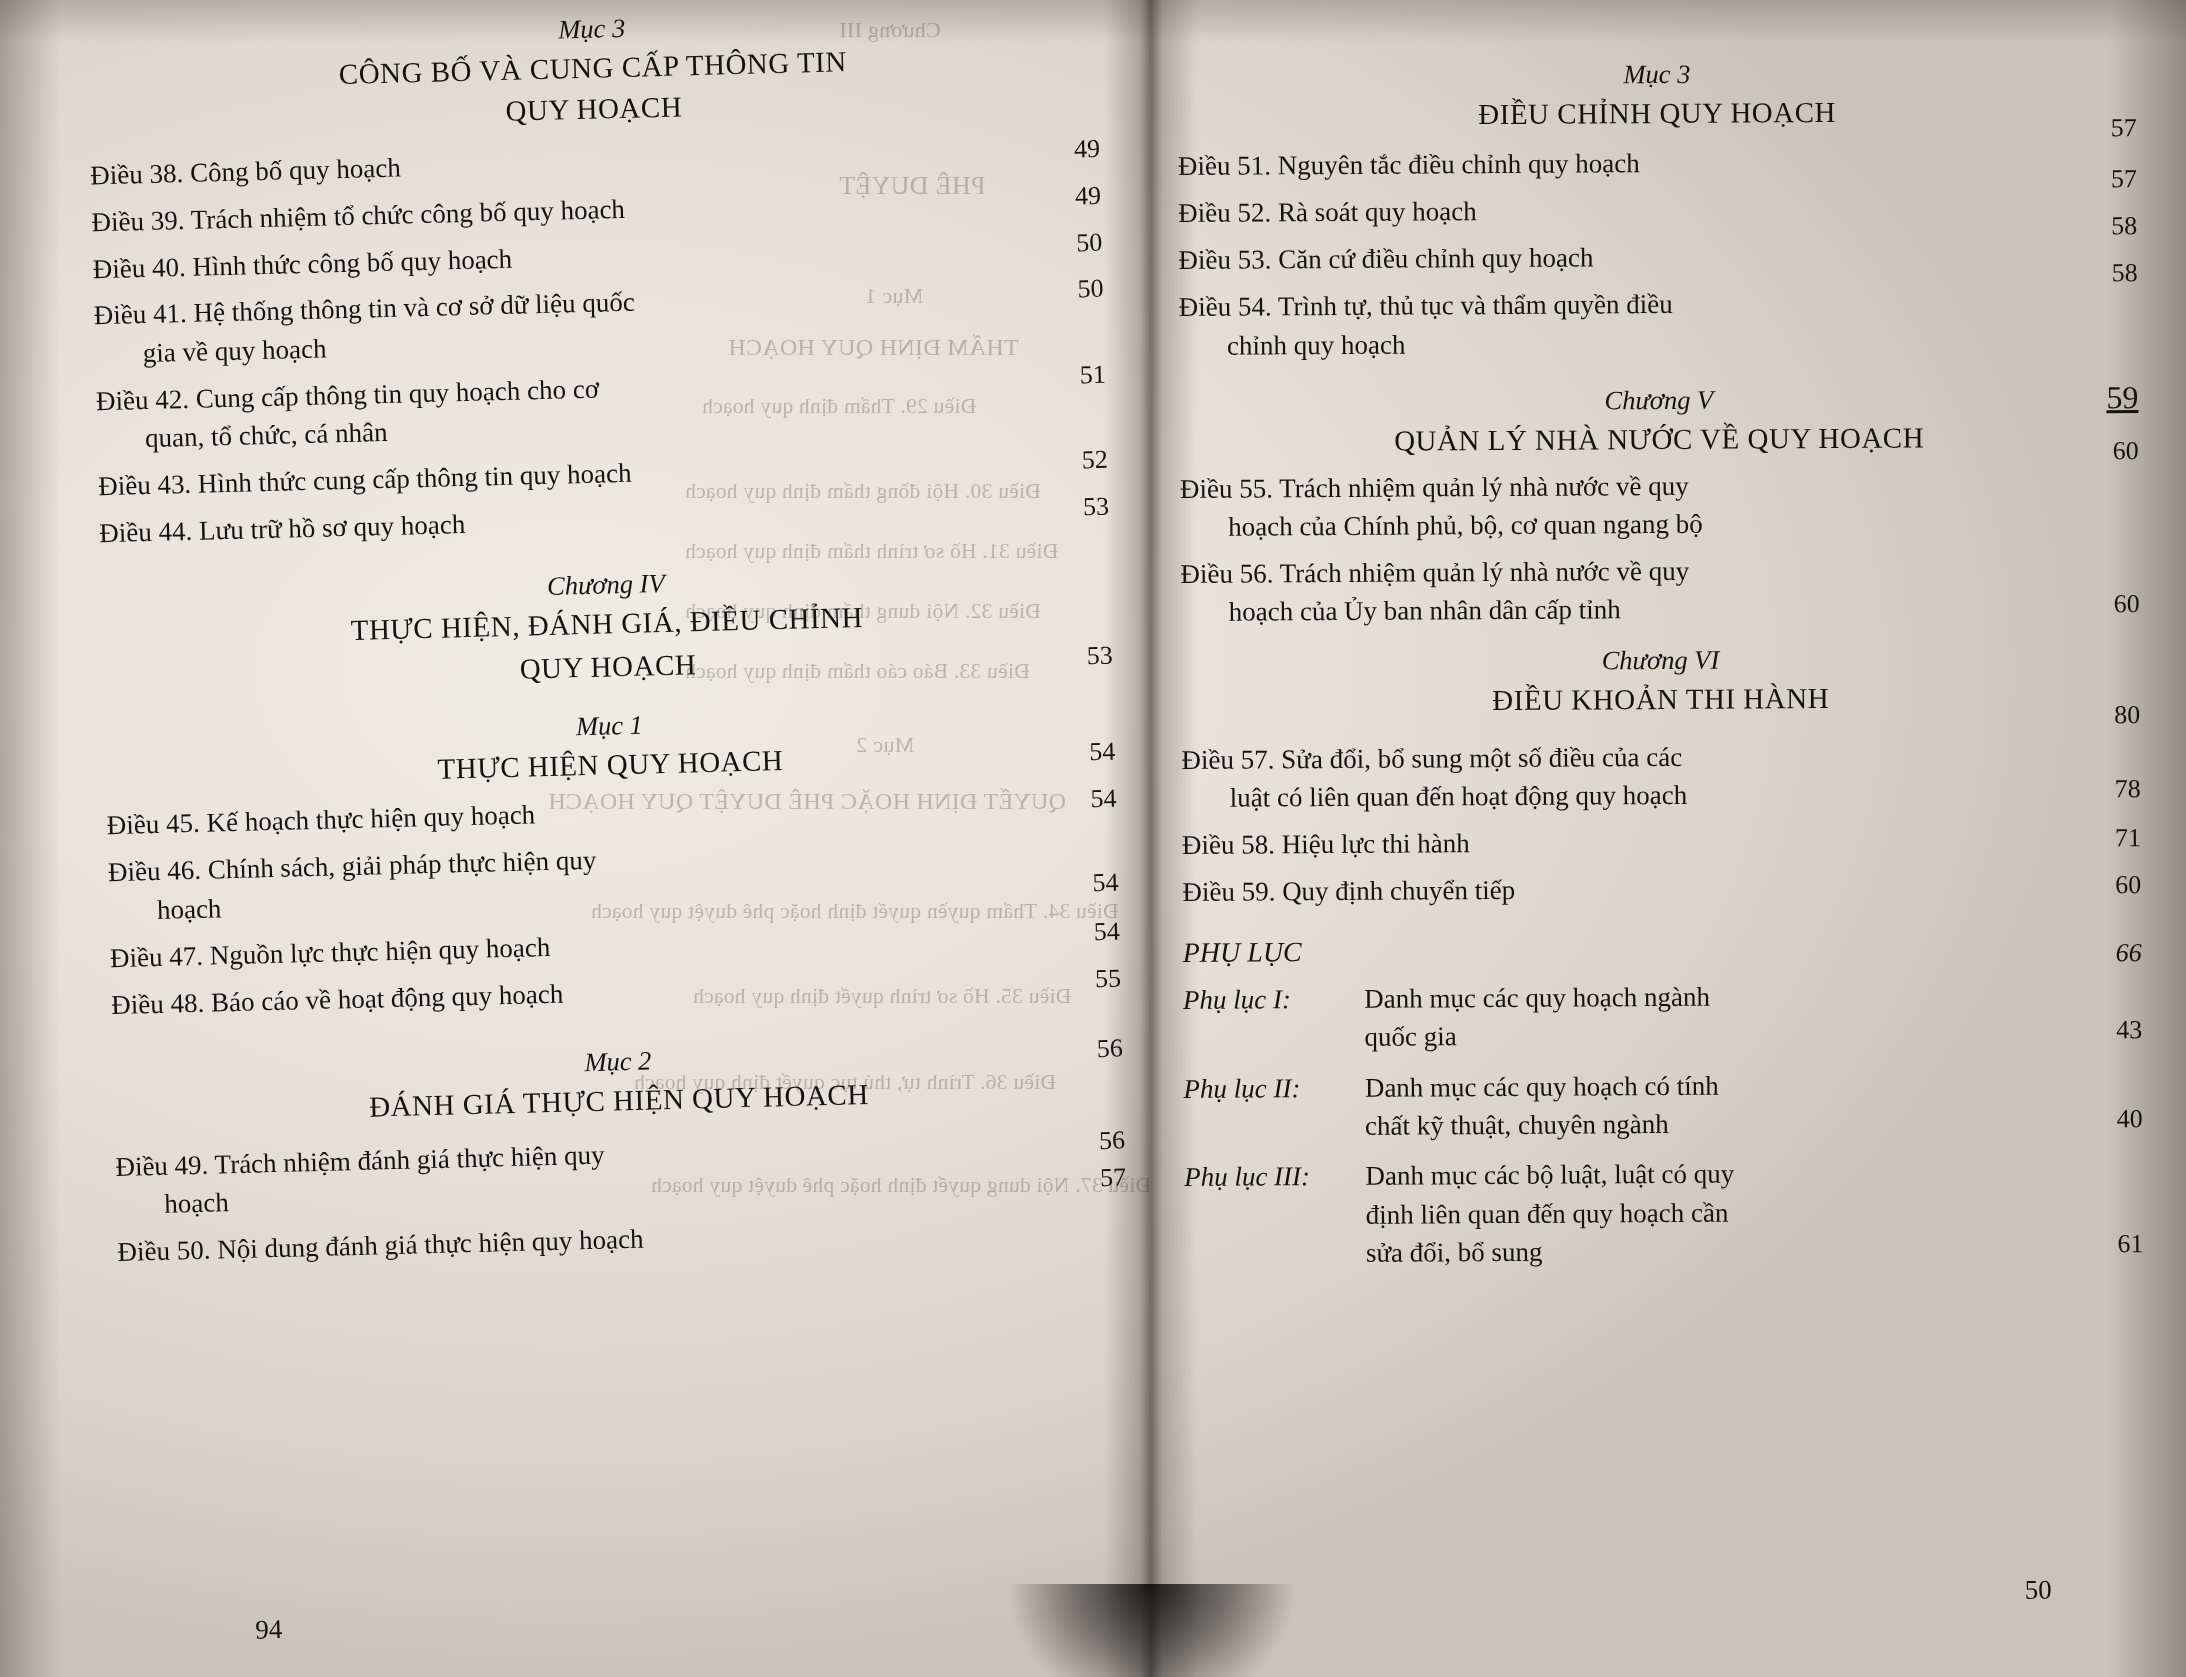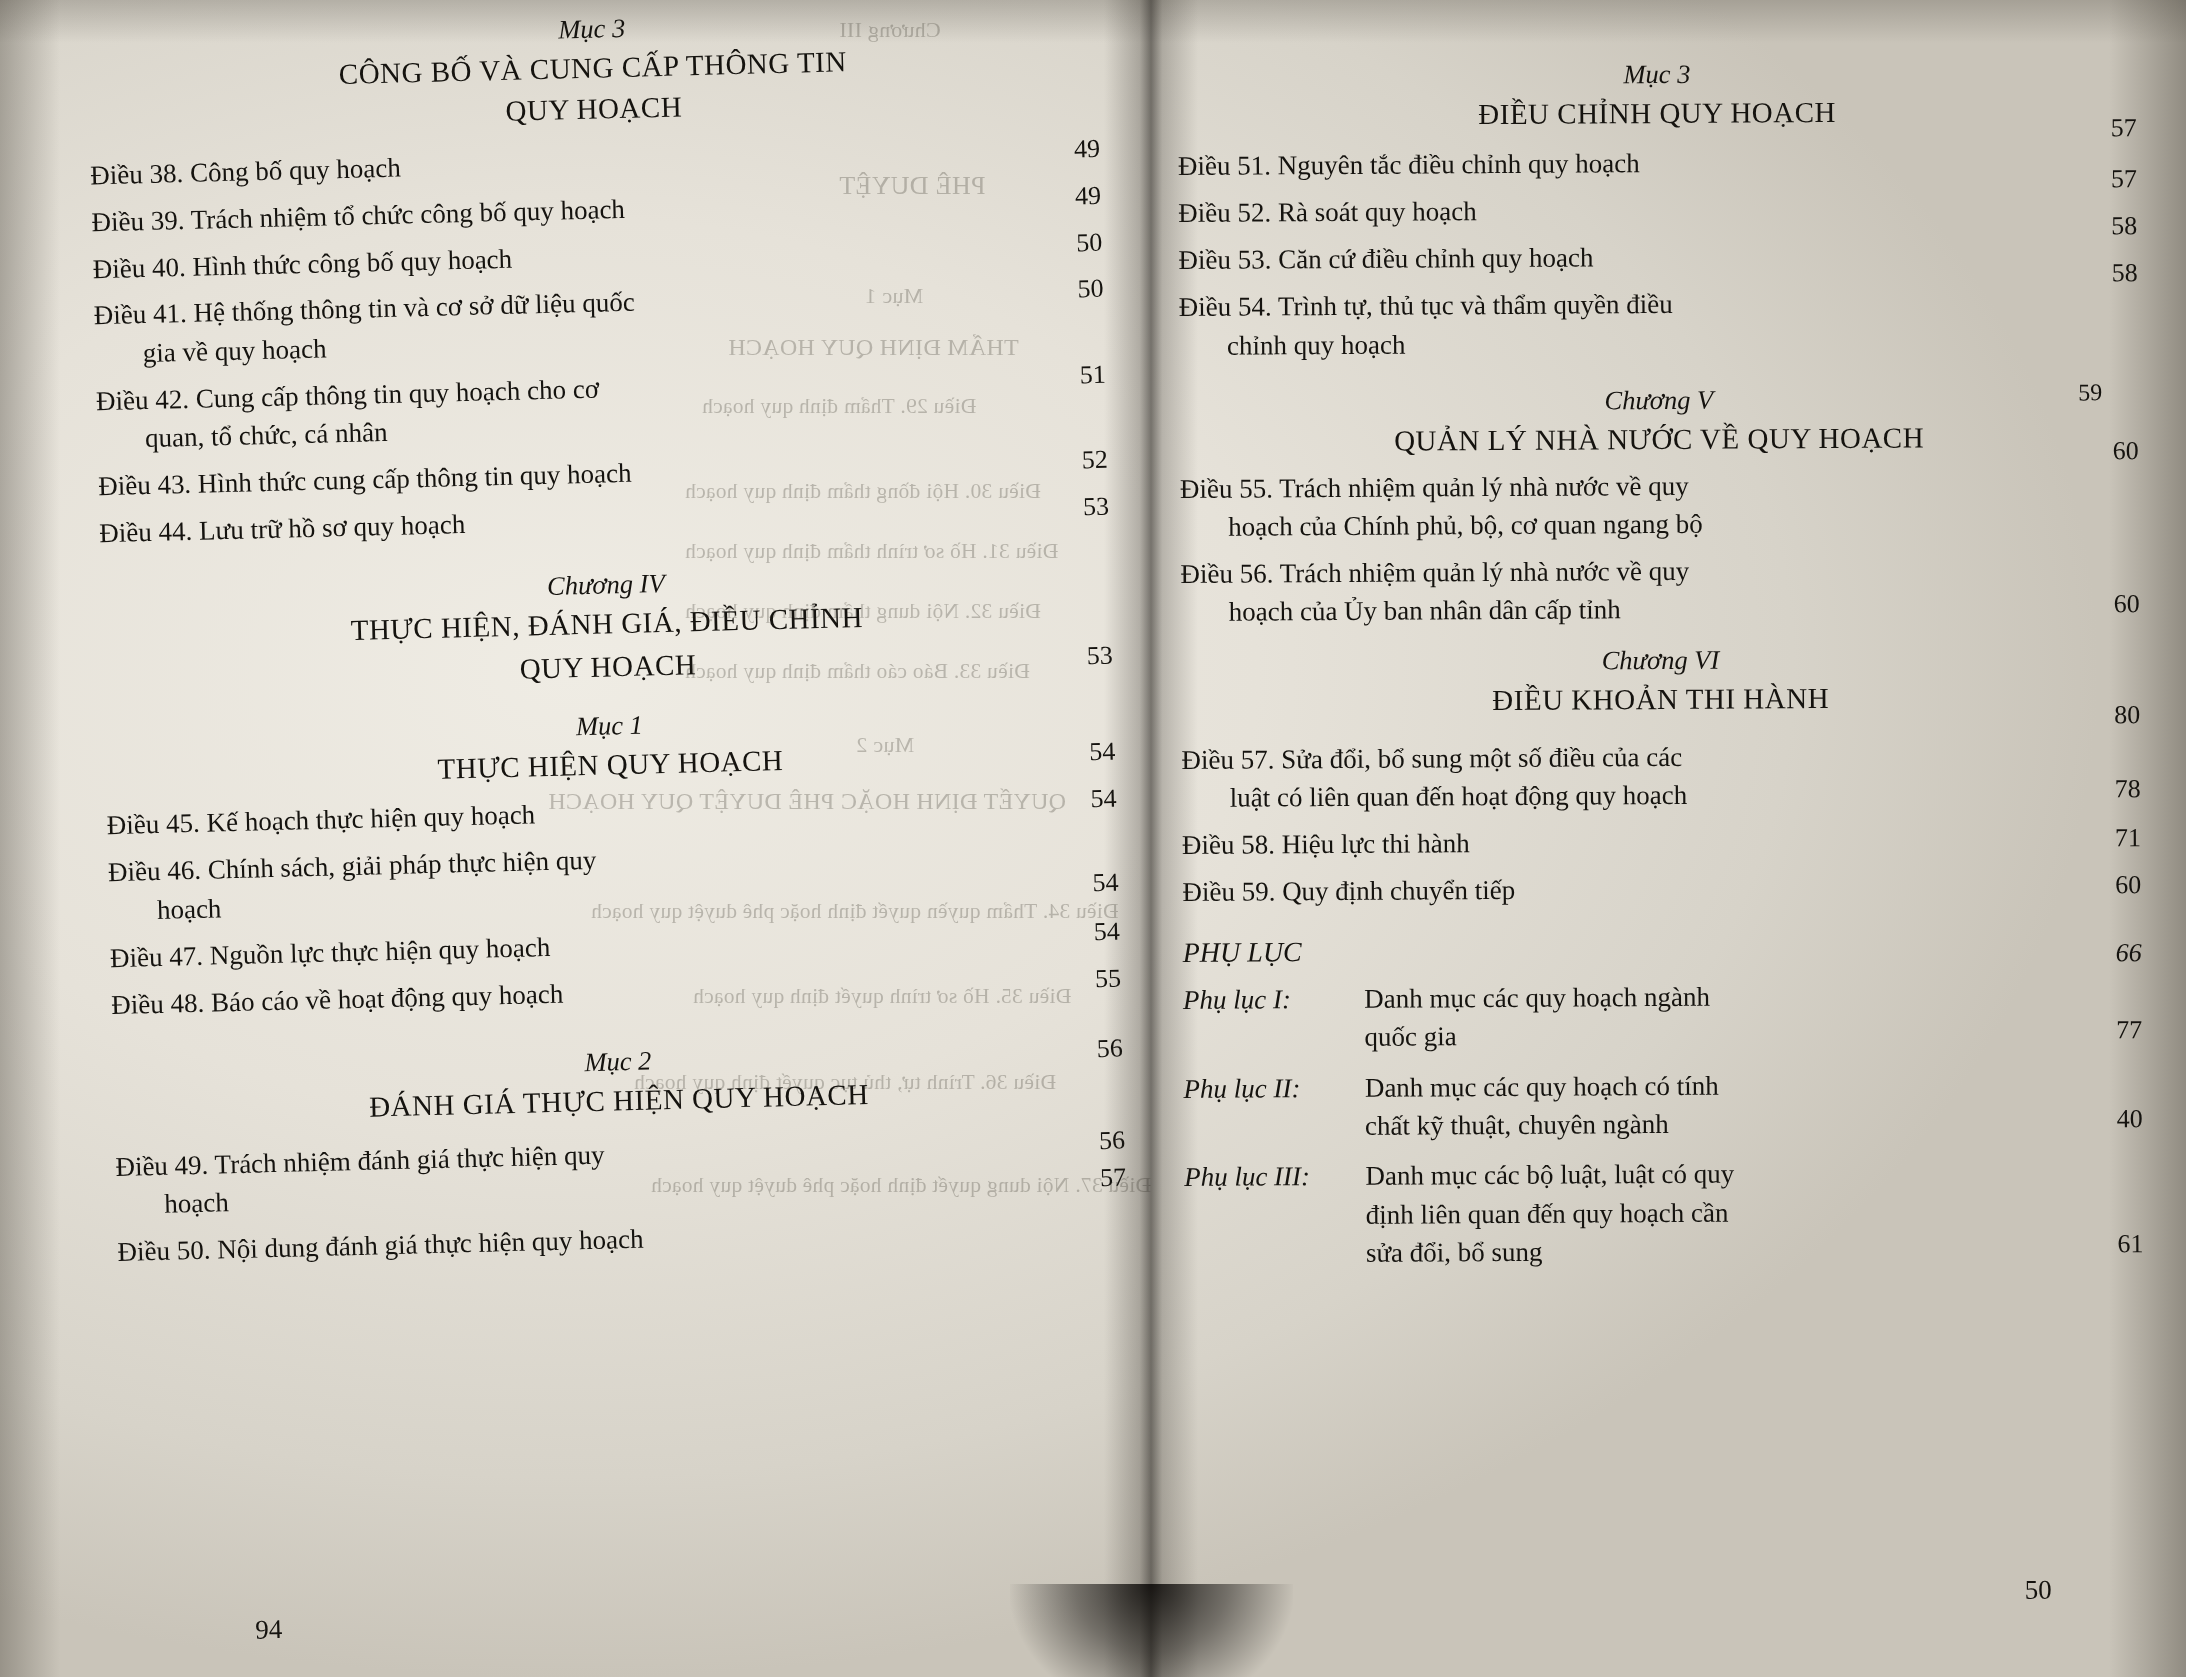--- a/index.html
+++ b/index.html
@@ -321,7 +321,7 @@
       <p class="centered sec-label" style="margin-top:22px;">Chương V</p>
       <div style="position:relative;">
         <p class="centered heading">QUẢN LÝ NHÀ NƯỚC VỀ QUY HOẠCH</p>
-        <span class="pg" style="position:absolute; right:0; top:-39px; width:60px; font-size:24px;">59</span>
+        <span class="pg" style="position:absolute; right:0; top:-39px; width:60px; text-align:right; font-size:32px;text-decoration:underline;">59</span>
       </div>
 
       <div style="margin-top:8.6px;">

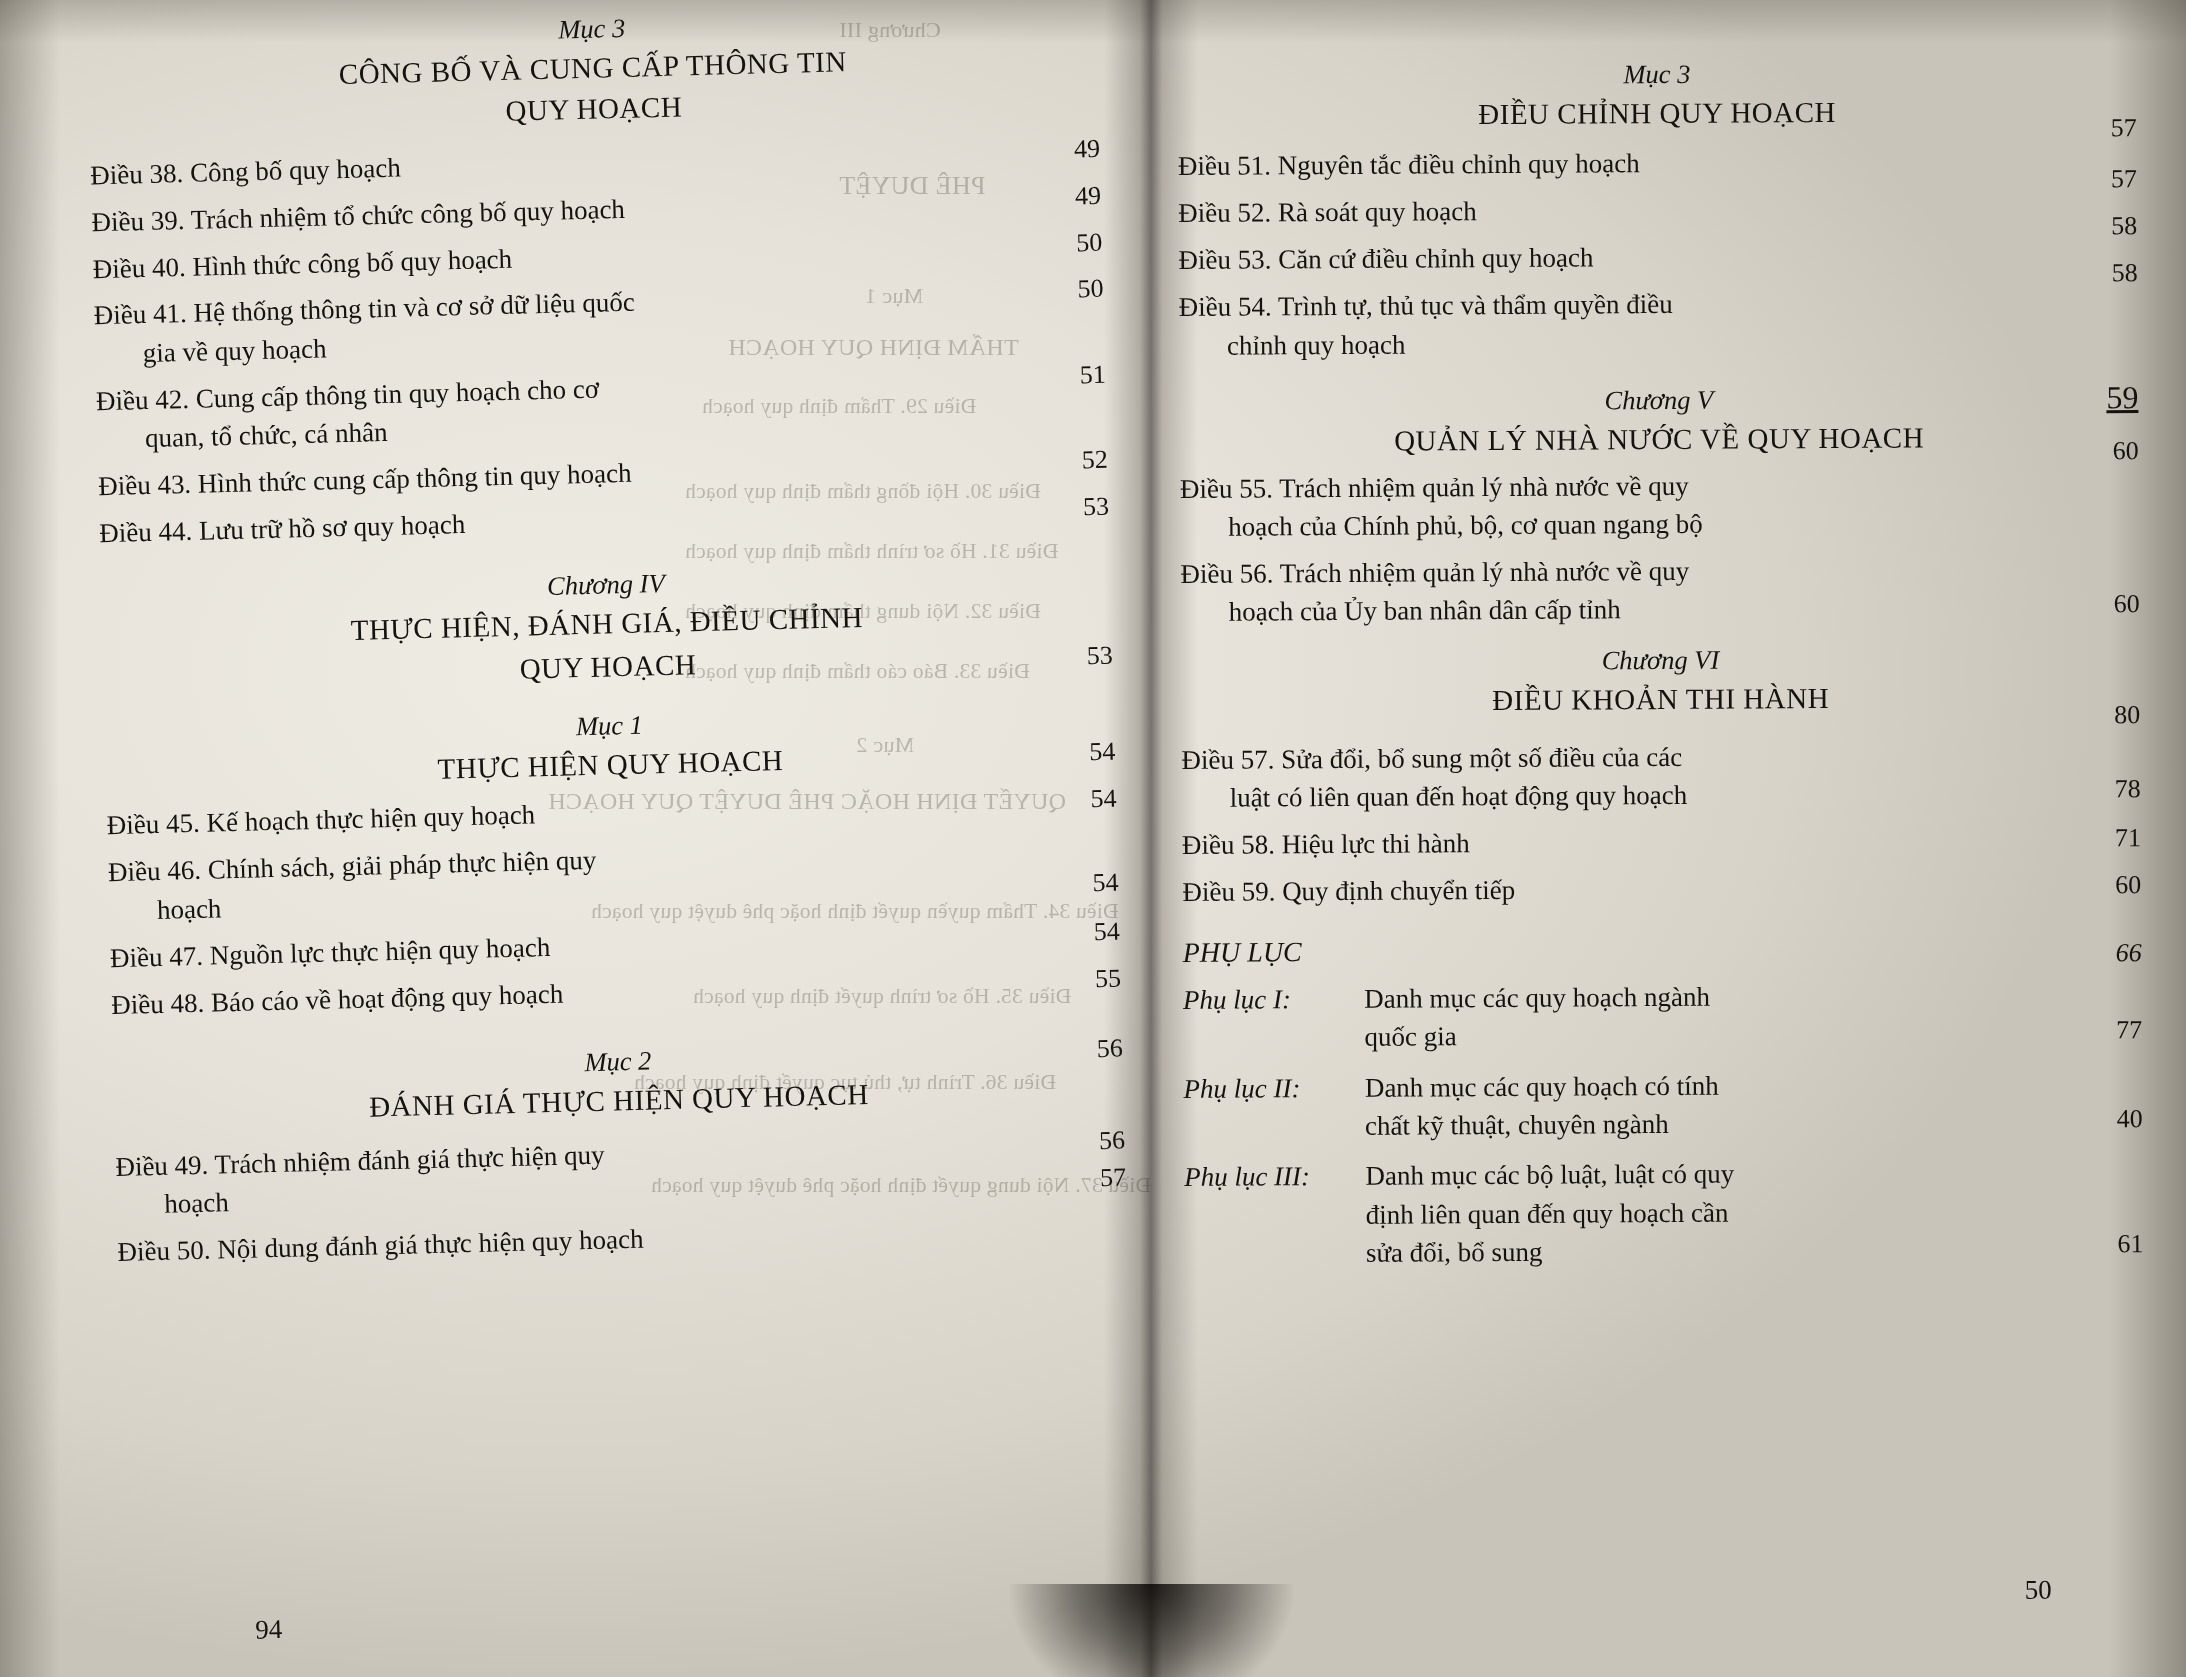--- a/index.html
+++ b/index.html
@@ -370,7 +370,7 @@
           <span>Danh mục các quy hoạch ngành</span><br>
           <span>quốc gia</span>
         </span>
-        <span class="pg r2">77</span>
+        <span class="pg r2">43</span>
       </div>
 
       <div class="apx">

